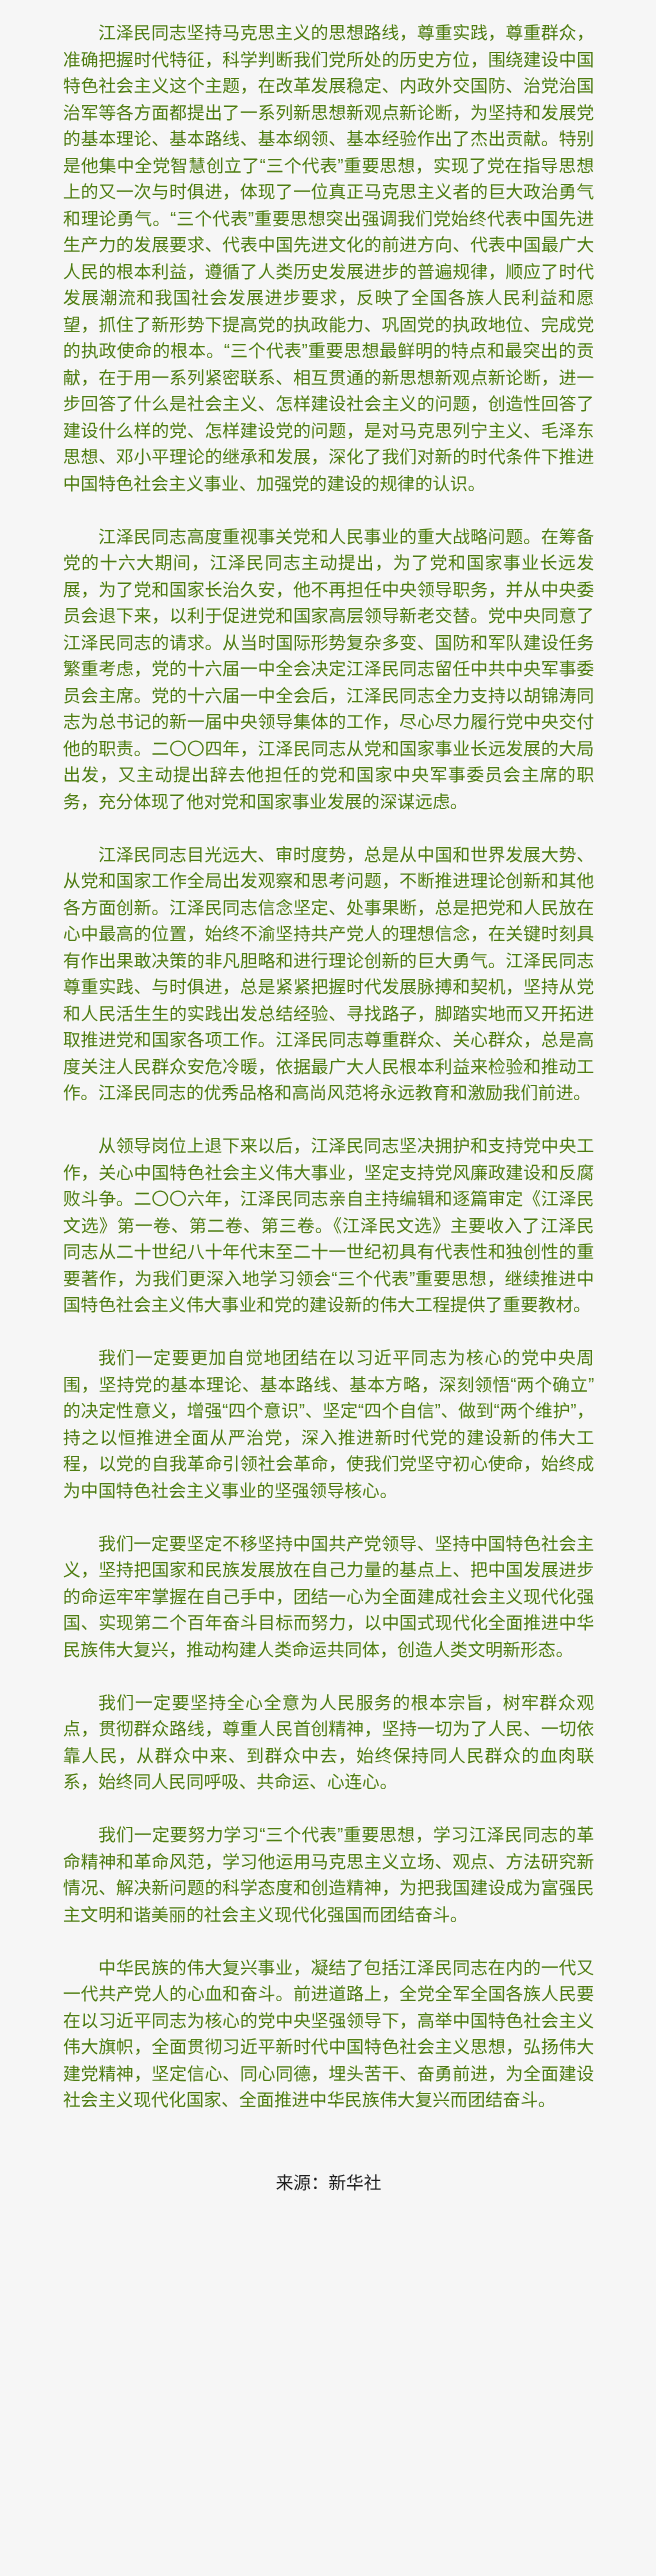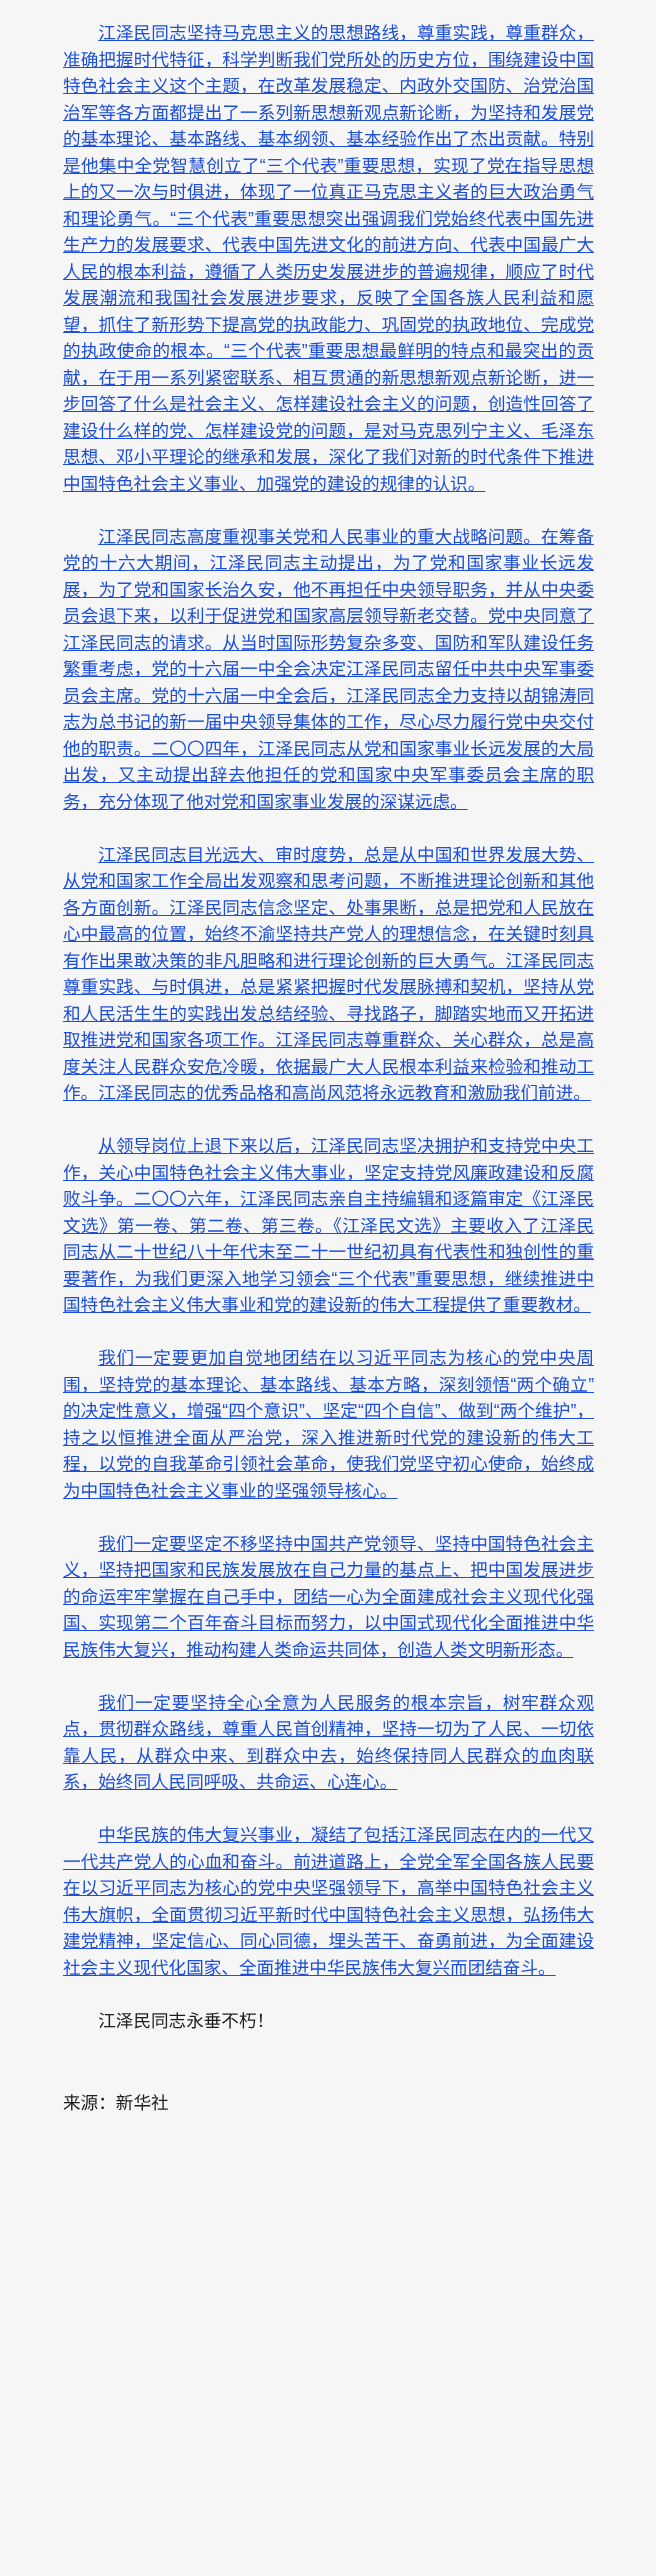--- a/index.html
+++ b/index.html
@@ -27,8 +27,7 @@
     text-indent: 2em;
     letter-spacing: 0;
     word-break: break-all;
-    color: #1d4ed8;
-    text-decoration: underline;
+    color: #4d7c0f;
   }
   .article p.closing-paragraph {
     margin: 26.5px 0 0 0;

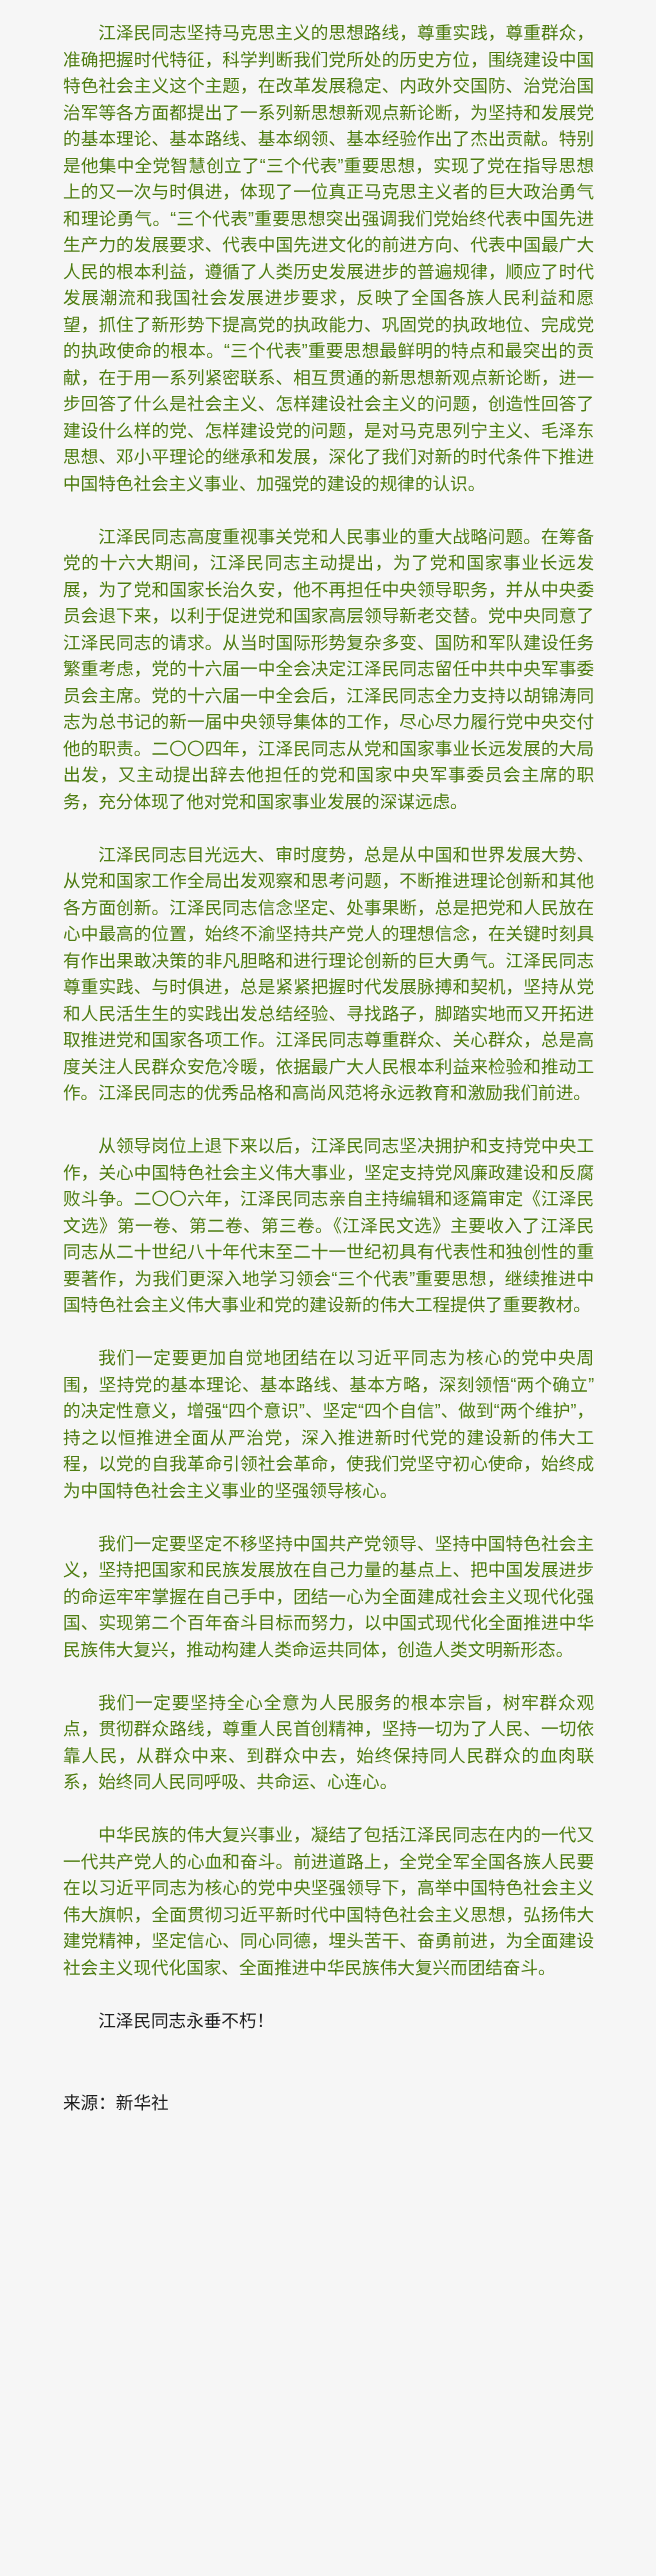--- a/index.html
+++ b/index.html
@@ -55,6 +55,7 @@
   <p class="body-paragraph">我们一定要更加自觉地团结在以习近平同志为核心的党中央周围，坚持党的基本理论、基本路线、基本方略，深刻领悟“两个确立”的决定性意义，增强“四个意识”、坚定“四个自信”、做到“两个维护”，持之以恒推进全面从严治党，深入推进新时代党的建设新的伟大工程，以党的自我革命引领社会革命，使我们党坚守初心使命，始终成为中国特色社会主义事业的坚强领导核心。</p>
   <p class="body-paragraph">我们一定要坚定不移坚持中国共产党领导、坚持中国特色社会主义，坚持把国家和民族发展放在自己力量的基点上、把中国发展进步的命运牢牢掌握在自己手中，团结一心为全面建成社会主义现代化强国、实现第二个百年奋斗目标而努力，以中国式现代化全面推进中华民族伟大复兴，推动构建人类命运共同体，创造人类文明新形态。</p>
   <p class="body-paragraph">我们一定要坚持全心全意为人民服务的根本宗旨，树牢群众观点，贯彻群众路线，尊重人民首创精神，坚持一切为了人民、一切依靠人民，从群众中来、到群众中去，始终保持同人民群众的血肉联系，始终同人民同呼吸、共命运、心连心。</p>
+  <p class="body-paragraph">我们一定要努力学习“三个代表”重要思想，学习江泽民同志的革命精神和革命风范，学习他运用马克思主义立场、观点、方法研究新情况、解决新问题的科学态度和创造精神，为把我国建设成为富强民主文明和谐美丽的社会主义现代化强国而团结奋斗。</p>
   <p class="body-paragraph">中华民族的伟大复兴事业，凝结了包括江泽民同志在内的一代又一代共产党人的心血和奋斗。前进道路上，全党全军全国各族人民要在以习近平同志为核心的党中央坚强领导下，高举中国特色社会主义伟大旗帜，全面贯彻习近平新时代中国特色社会主义思想，弘扬伟大建党精神，坚定信心、同心同德，埋头苦干、奋勇前进，为全面建设社会主义现代化国家、全面推进中华民族伟大复兴而团结奋斗。</p>
   <p class="closing-paragraph">江泽民同志永垂不朽！</p>
   <div class="source-line">来源：新华社</div>

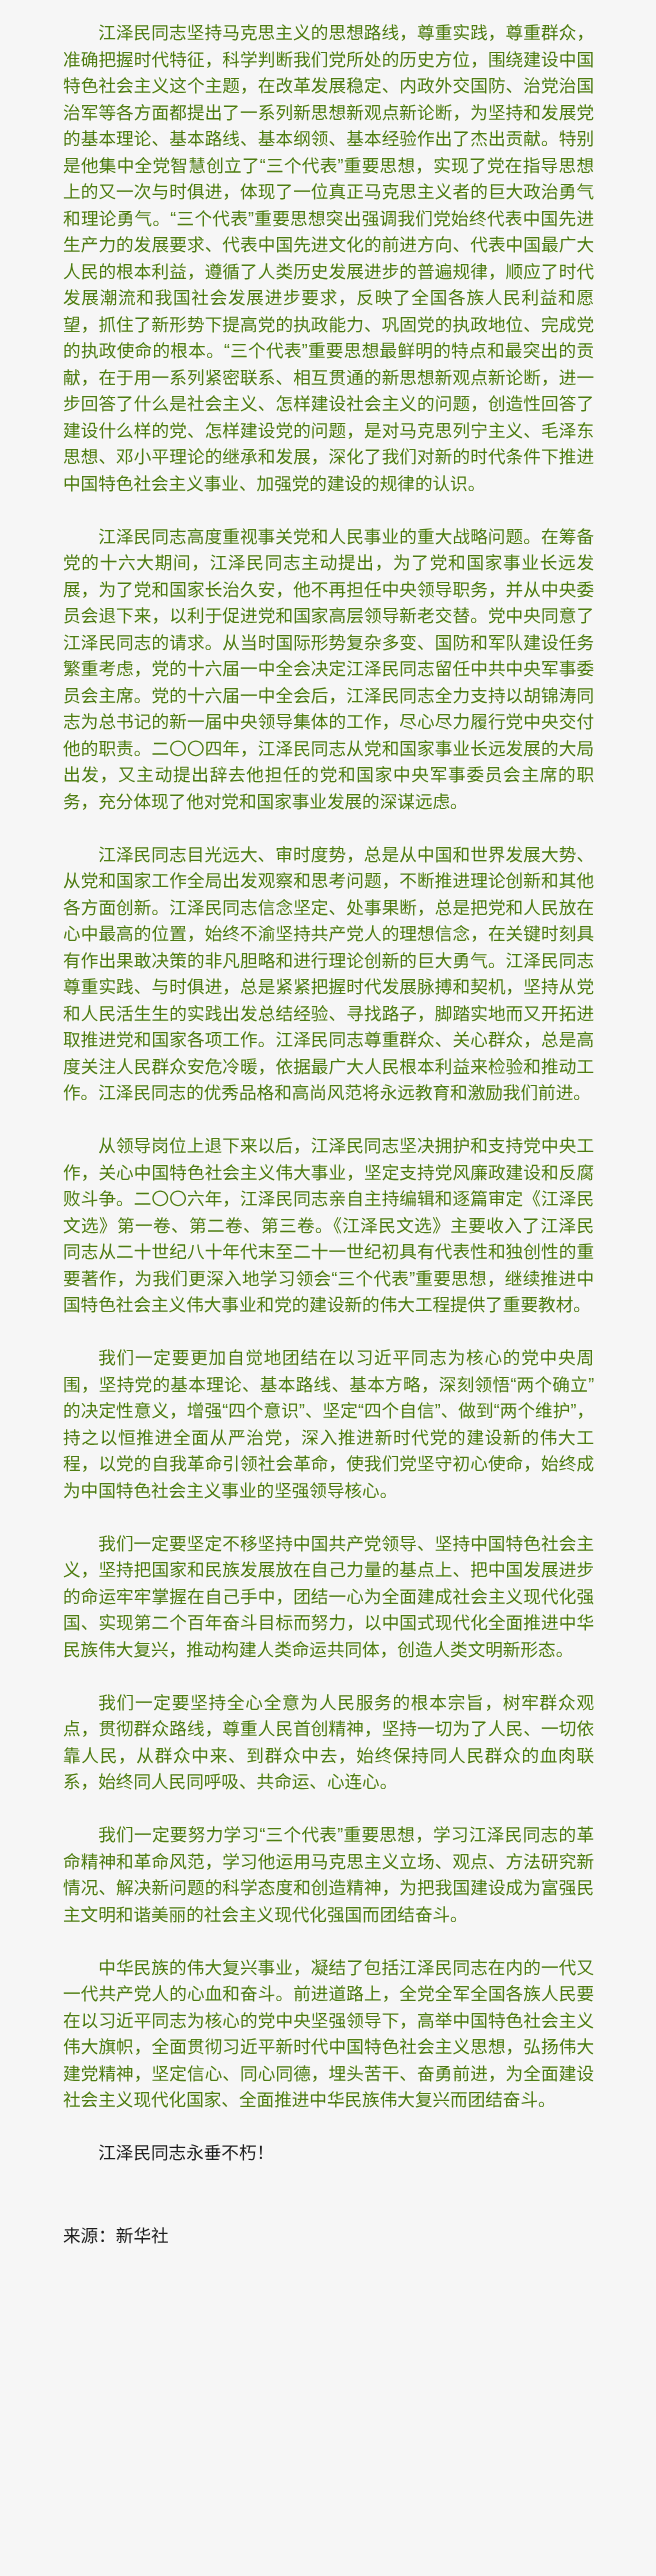--- a/index.html
+++ b/index.html
@@ -57,7 +57,6 @@
   <p class="body-paragraph">我们一定要坚持全心全意为人民服务的根本宗旨，树牢群众观点，贯彻群众路线，尊重人民首创精神，坚持一切为了人民、一切依靠人民，从群众中来、到群众中去，始终保持同人民群众的血肉联系，始终同人民同呼吸、共命运、心连心。</p>
   <p class="body-paragraph">我们一定要努力学习“三个代表”重要思想，学习江泽民同志的革命精神和革命风范，学习他运用马克思主义立场、观点、方法研究新情况、解决新问题的科学态度和创造精神，为把我国建设成为富强民主文明和谐美丽的社会主义现代化强国而团结奋斗。</p>
   <p class="body-paragraph">中华民族的伟大复兴事业，凝结了包括江泽民同志在内的一代又一代共产党人的心血和奋斗。前进道路上，全党全军全国各族人民要在以习近平同志为核心的党中央坚强领导下，高举中国特色社会主义伟大旗帜，全面贯彻习近平新时代中国特色社会主义思想，弘扬伟大建党精神，坚定信心、同心同德，埋头苦干、奋勇前进，为全面建设社会主义现代化国家、全面推进中华民族伟大复兴而团结奋斗。</p>
-  <p class="closing-paragraph">江泽民同志永垂不朽！</p>
   <div class="source-line">来源：新华社</div>
 </div>
 

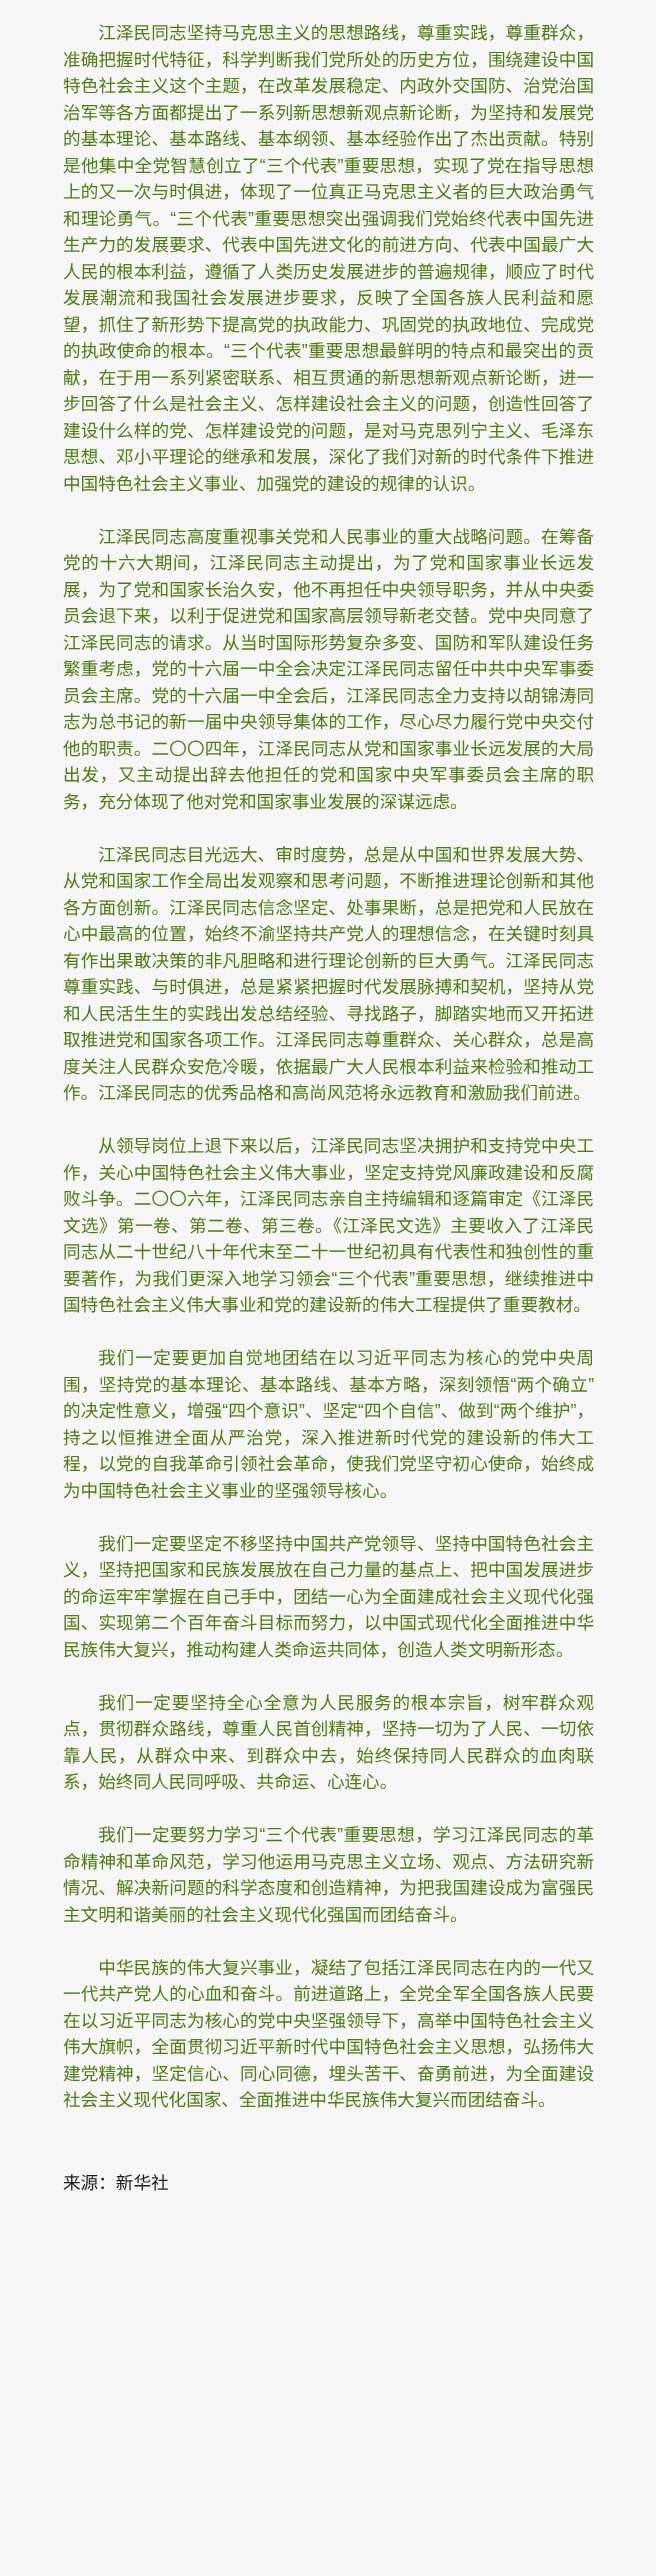--- a/index.html
+++ b/index.html
@@ -40,7 +40,7 @@
     margin-top: 56px;
     font-size: 17.6px;
     line-height: 26.5px;
-    text-align: left;
+    text-align: center;
     color: #1c1c1c;
   }
 </style>

